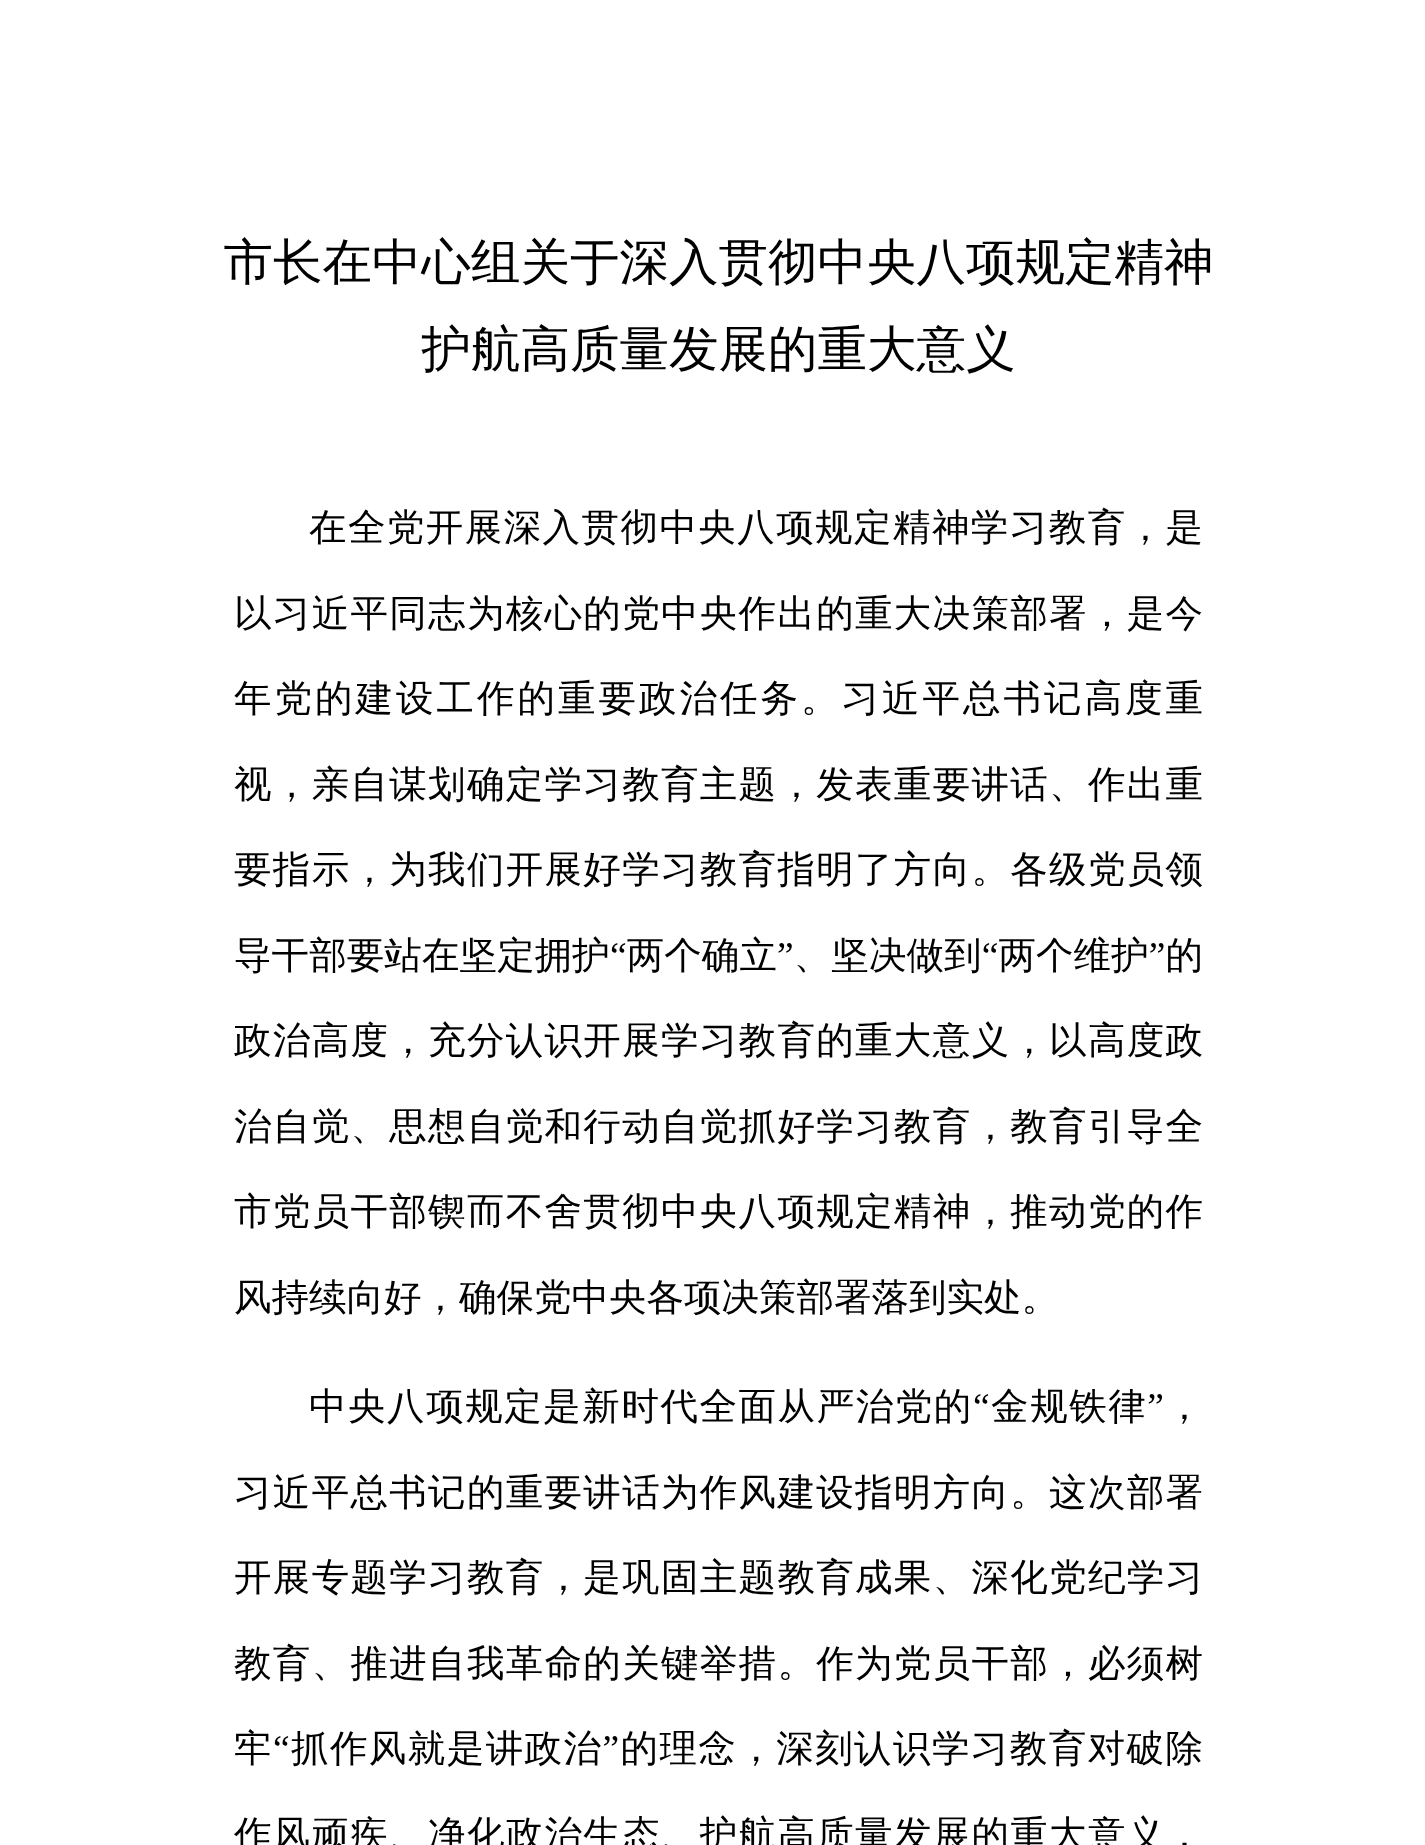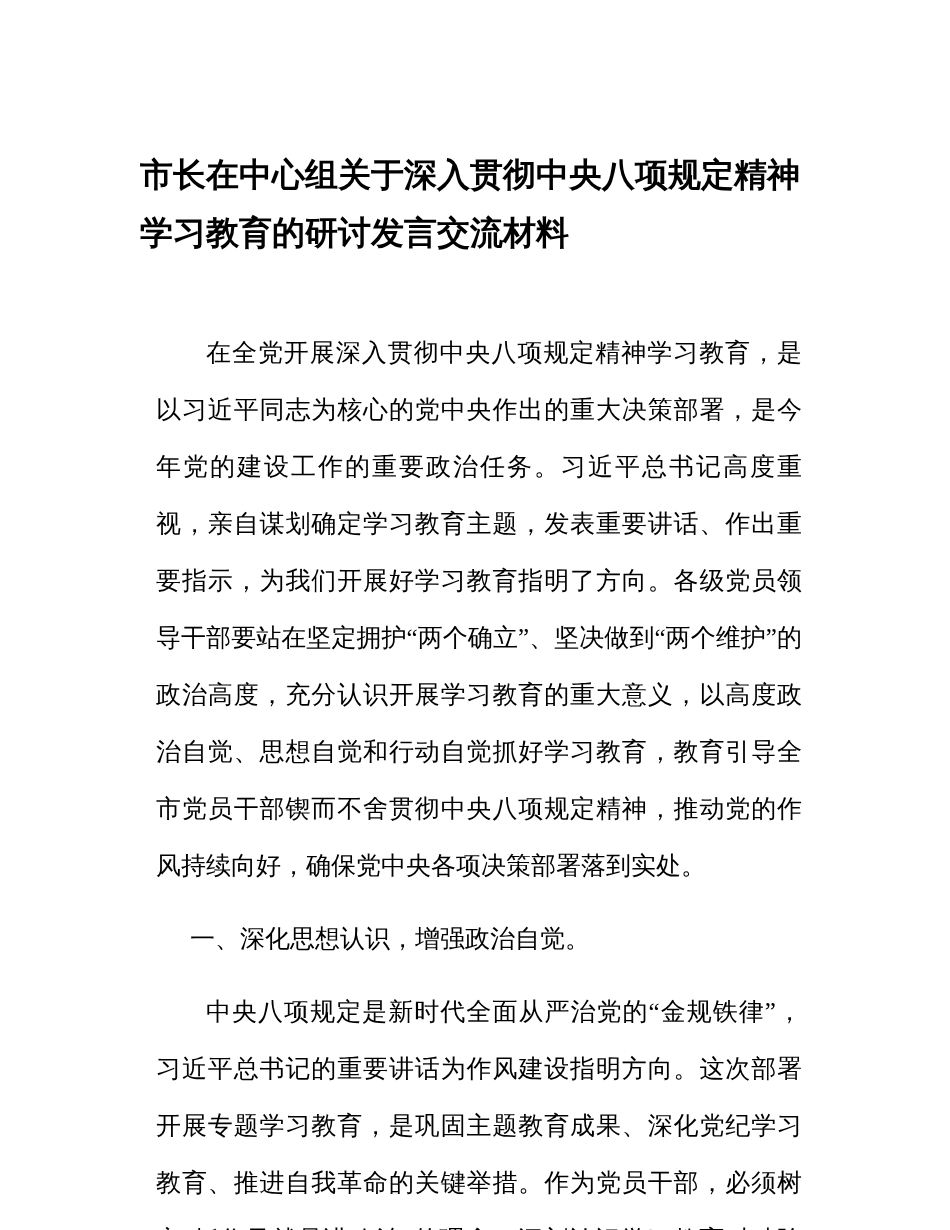--- a/index.html
+++ b/index.html
@@ -24,10 +24,10 @@
     .doc-title {
       margin-top: 146px;
       font-family: "Liberation Sans", "DejaVu Sans", sans-serif;
-      font-weight: bold;
+      font-weight: normal;
       font-size: 33px;
       line-height: 58px;
-      text-align: left;
+      text-align: center;
       letter-spacing: 0px;
       color: #000000;
     }

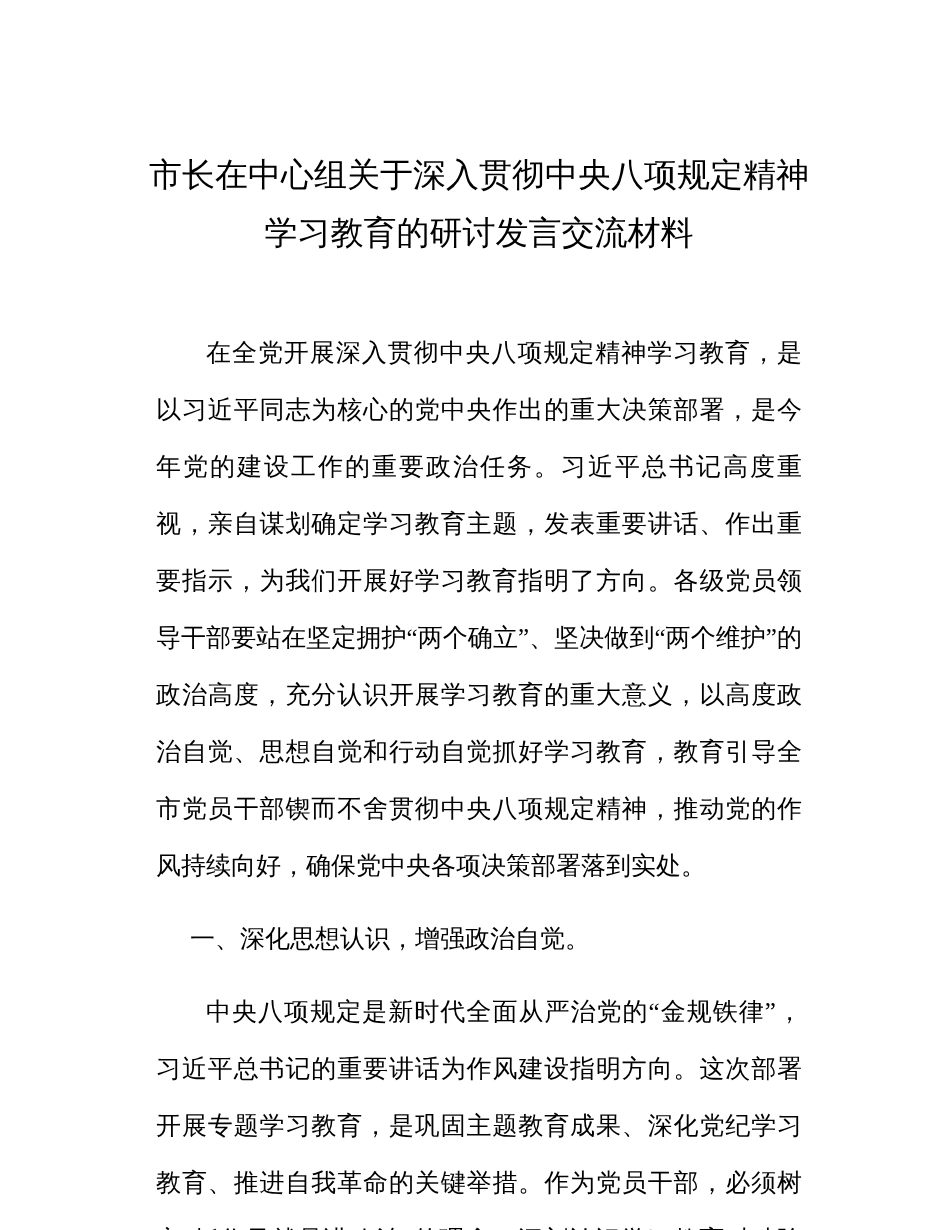--- a/index.html
+++ b/index.html
@@ -64,7 +64,7 @@
 
     <h1 class="doc-title">
       <span class="title-line">市长在中心组关于深入贯彻中央八项规定精神</span>
-      <span class="title-line">学习教育的研讨发言交流材料</span>
+      <span class="title-line">护航高质量发展的重大意义</span>
     </h1>
 
     <div class="body-text">

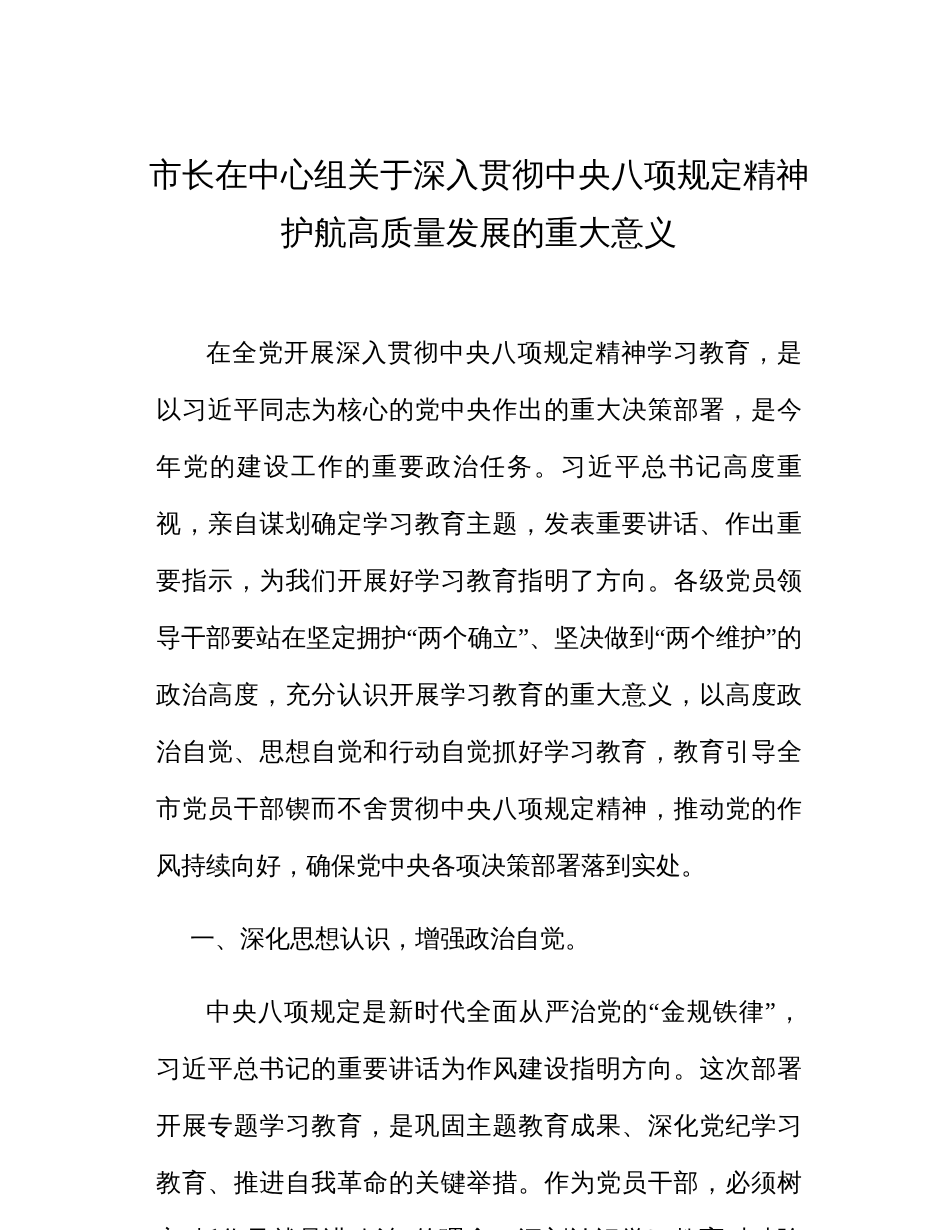--- a/index.html
+++ b/index.html
@@ -70,7 +70,6 @@
     <div class="body-text">
       <p class="para">在全党开展深入贯彻中央八项规定精神学习教育，是以习近平同志为核心的党中央作出的重大决策部署，是今年党的建设工作的重要政治任务。习近平总书记高度重视，亲自谋划确定学习教育主题，发表重要讲话、作出重要指示，为我们开展好学习教育指明了方向。各级党员领导干部要站在坚定拥护“两个确立”、坚决做到“两个维护”的政治高度，充分认识开展学习教育的重大意义，以高度政治自觉、思想自觉和行动自觉抓好学习教育，教育引导全市党员干部锲而不舍贯彻中央八项规定精神，推动党的作风持续向好，确保党中央各项决策部署落到实处。</p>
 
-      <p class="section-heading">一、深化思想认识，增强政治自觉。</p>
 
       <p class="para">中央八项规定是新时代全面从严治党的“金规铁律”，习近平总书记的重要讲话为作风建设指明方向。这次部署开展专题学习教育，是巩固主题教育成果、深化党纪学习教育、推进自我革命的关键举措。作为党员干部，必须树牢“抓作风就是讲政治”的理念，深刻认识学习教育对破除作风顽疾、净化政治生态、护航高质量发展的重大意义，从坚定拥护“两个确立”、坚决做到“两个维护”的政治高度，主动对标对表党中</p>
     </div>

